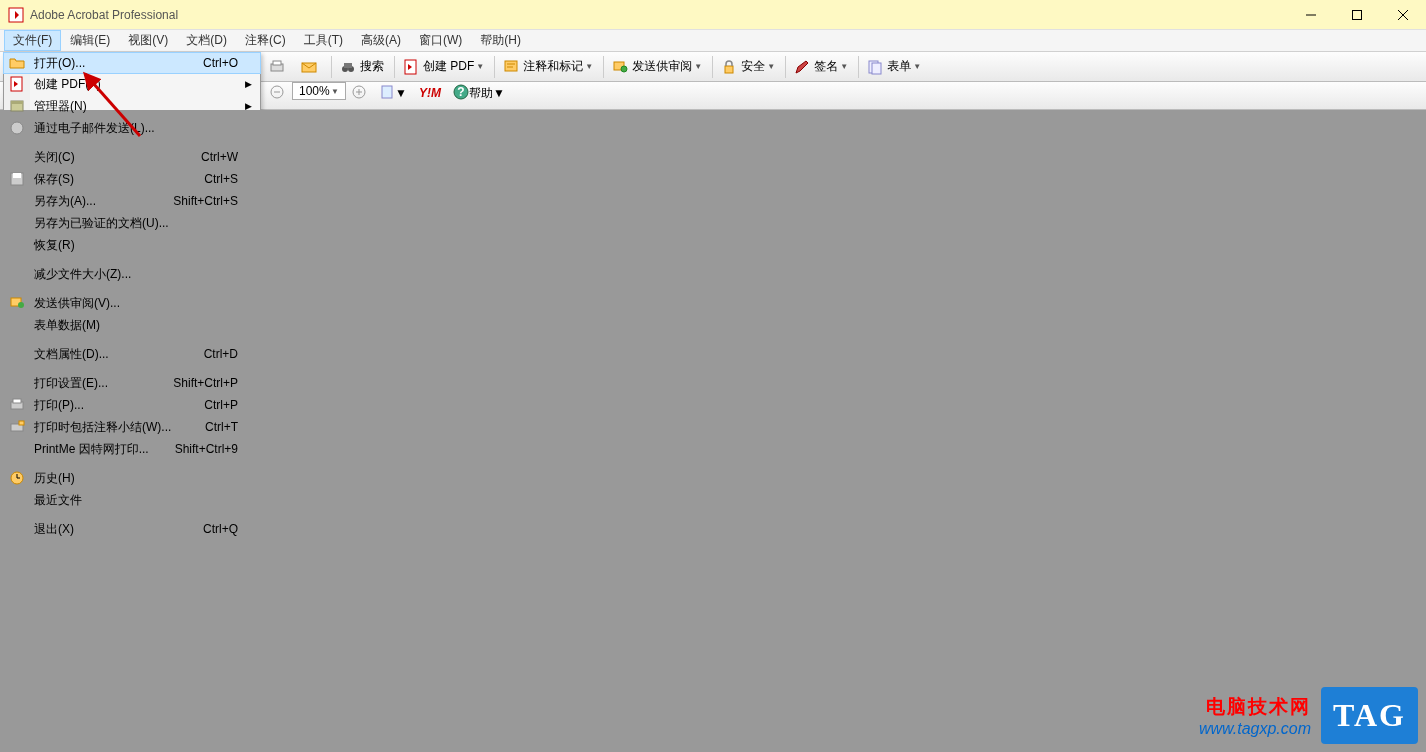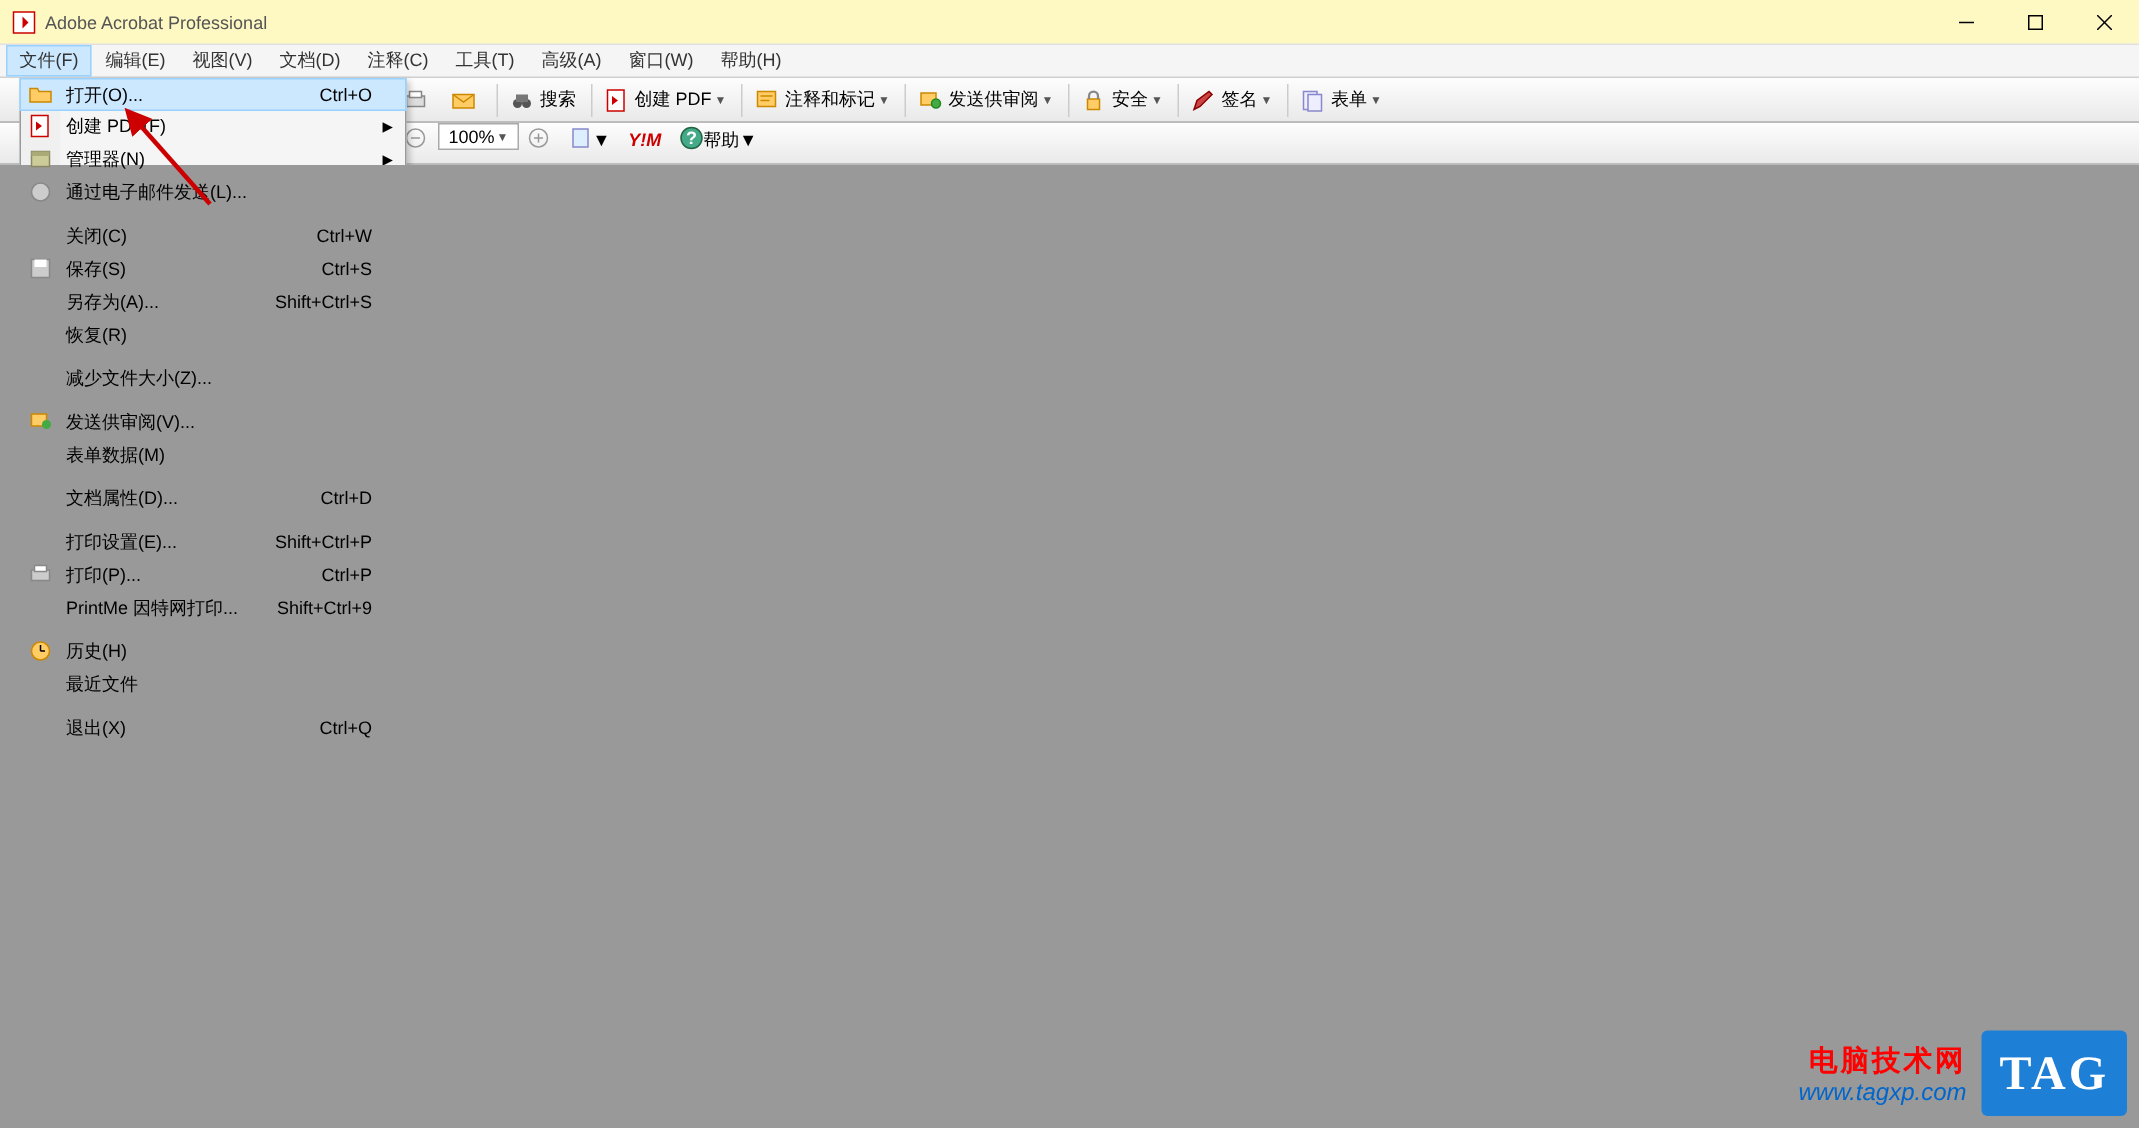--- a/index.html
+++ b/index.html
@@ -31,7 +31,7 @@
 .toolbar2 .zoom-box { border: 1px solid #aaa; background: #fff; padding: 1px 6px; width: 54px; display: flex; align-items: center; }
 
 
-.dropdown { position: absolute; left: 13px; top: 52px; width: 258px; background: #f5f5f5; border: 1px solid #999; box-shadow: 2px 2px 4px rgba(0,0,0,0.2); }
+.dropdown { position: absolute; left: 3px; top: 52px; width: 258px; background: #f5f5f5; border: 1px solid #999; box-shadow: 2px 2px 4px rgba(0,0,0,0.2); }
 .dropdown .icon-col { position: absolute; left: 0; top: 0; bottom: 0; width: 26px; background: #f0f0f0; }
 .dropdown .dd-item { display: flex; align-items: center; height: 22px; padding-left: 4px; position: relative; }
 .dropdown .dd-item.highlighted { background: #cce8ff; border: 1px solid #99d1ff; margin: -1px; }

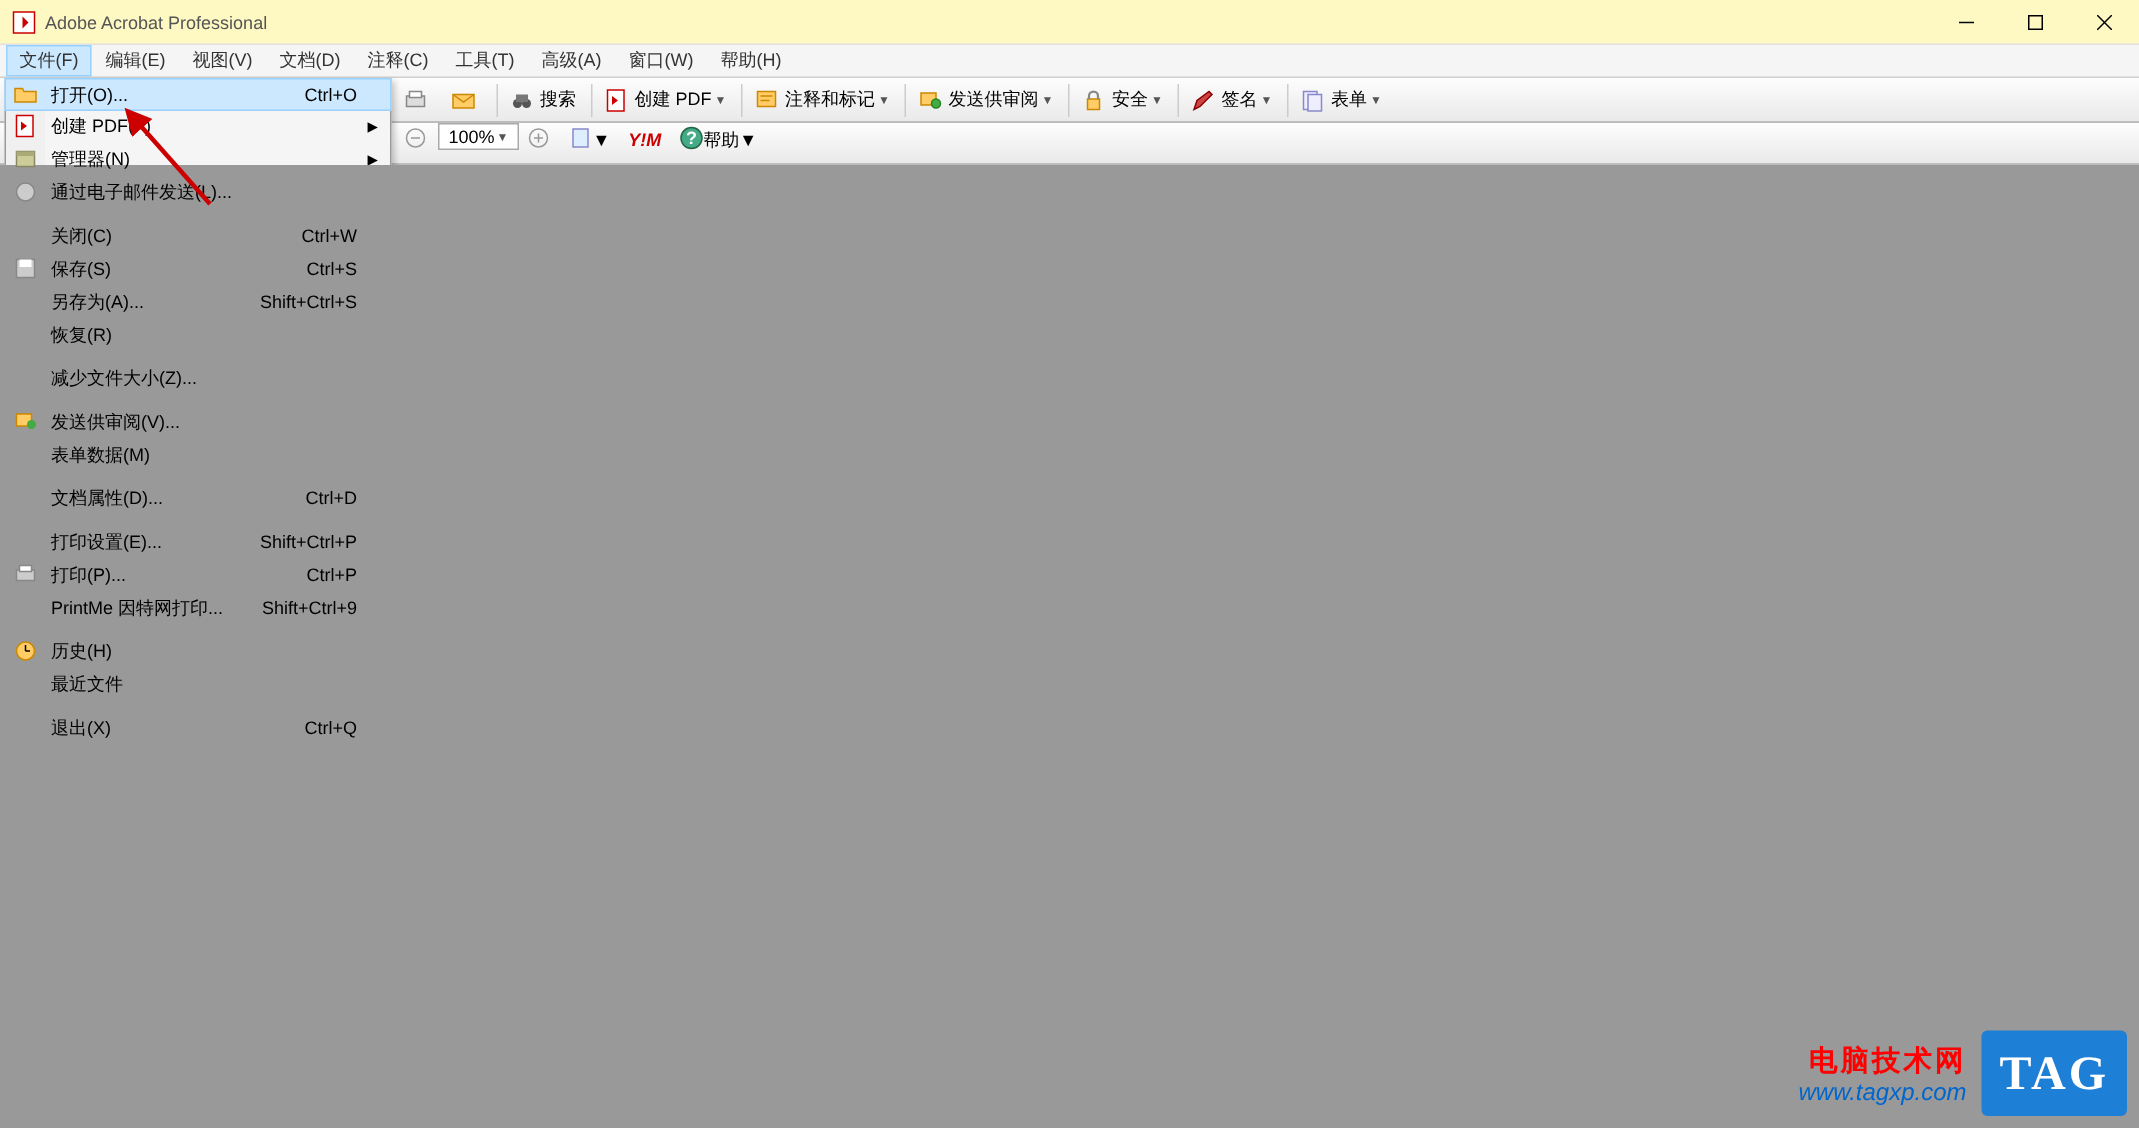--- a/index.html
+++ b/index.html
@@ -280,6 +280,10 @@
   </div>
   <div class="dd-item">
     <span class="dd-icon"></span>
+    <span class="dd-label">另存为已验证的文档(U)...</span>
+  </div>
+  <div class="dd-item">
+    <span class="dd-icon"></span>
     <span class="dd-label">恢复(R)</span>
   </div>
   <div class="dd-sep"></div>

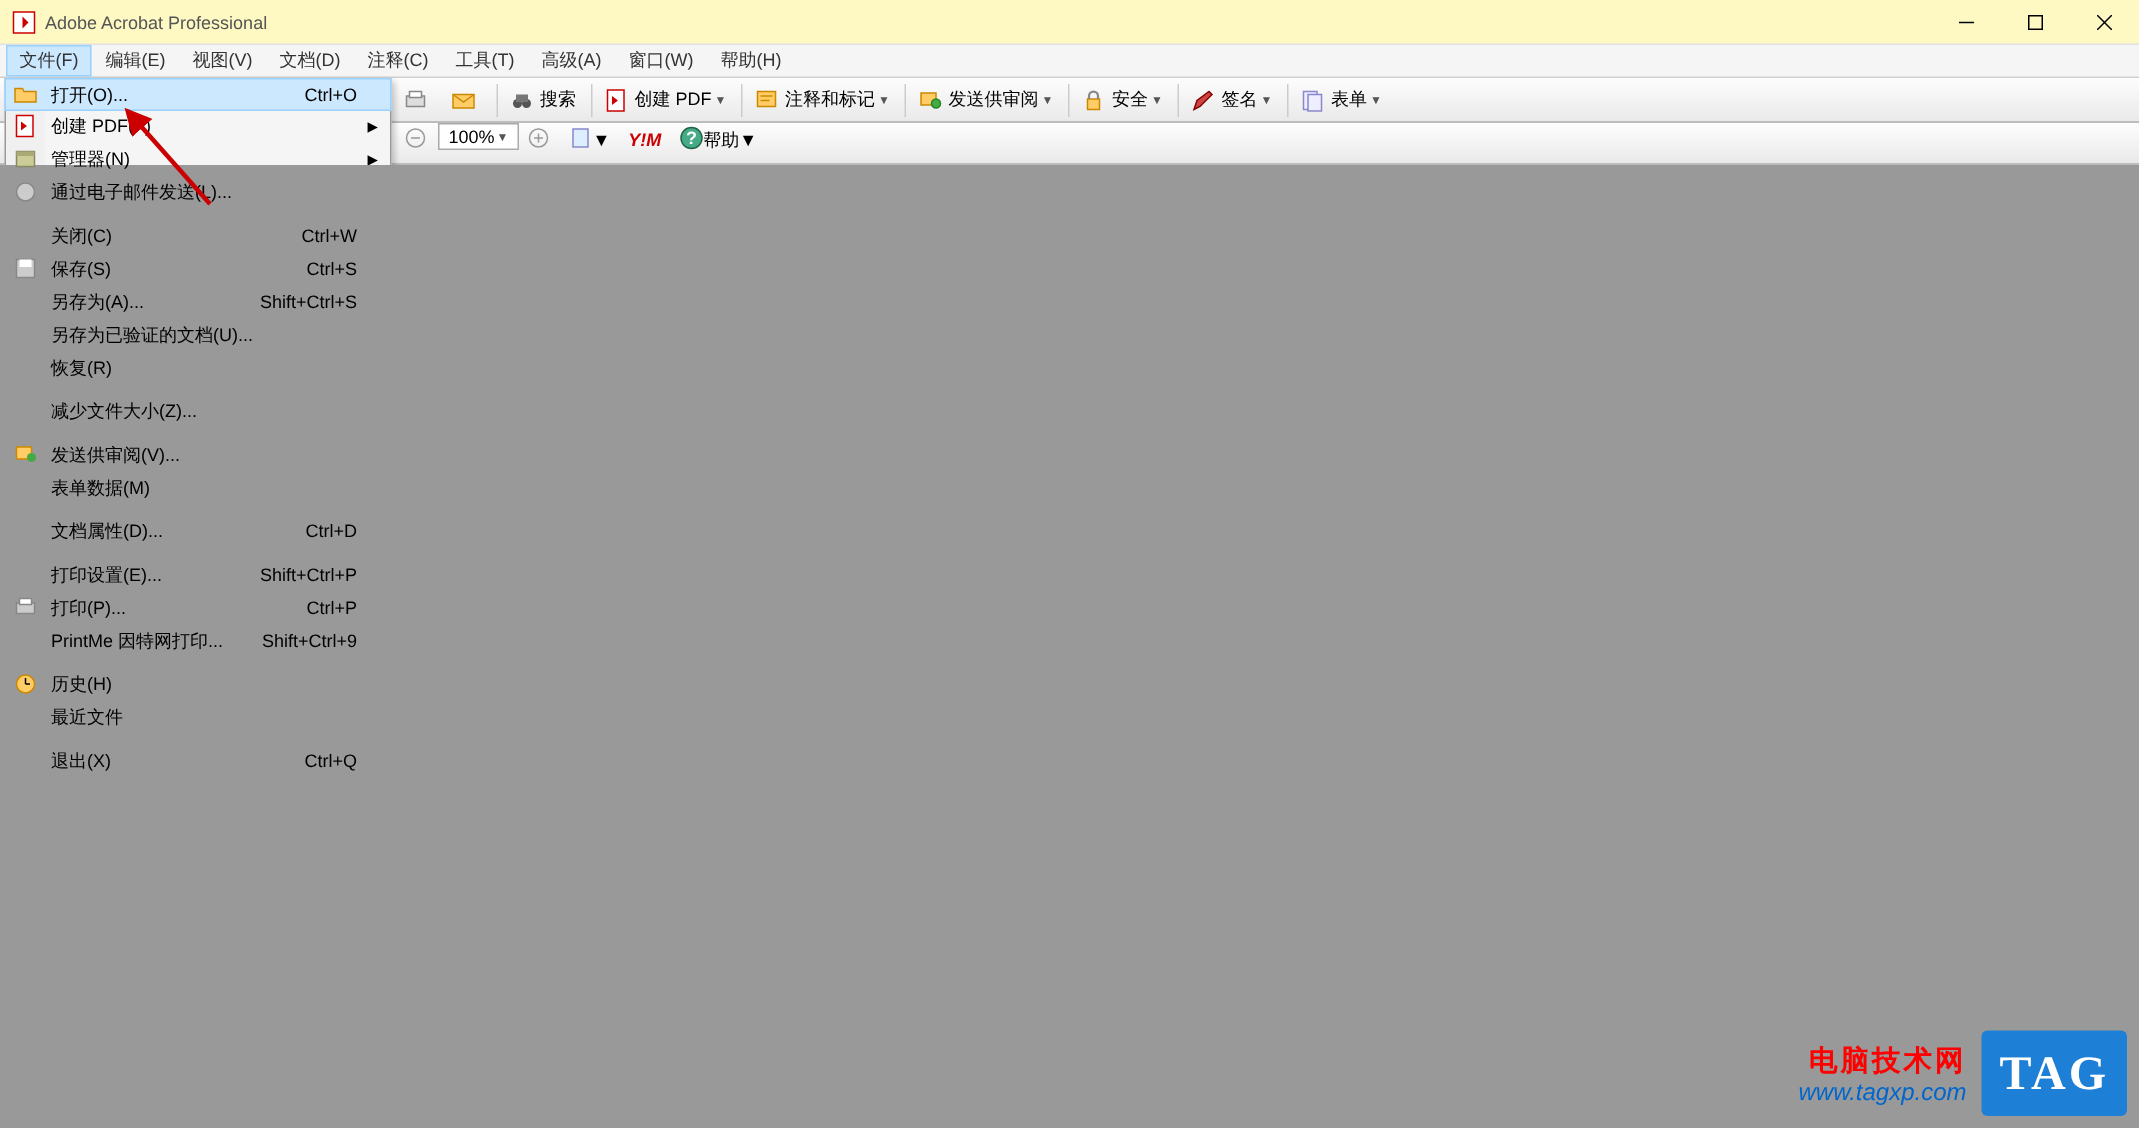--- a/index.html
+++ b/index.html
@@ -330,6 +330,16 @@
     <span class="dd-shortcut">Ctrl+P</span>
   </div>
   <div class="dd-item">
+    <span class="dd-icon">
+        <svg width="16" height="16">
+          <rect x="2" y="5" width="12" height="7" fill="#ccc" stroke="#888"></rect>
+          <rect x="10" y="2" width="5" height="4" fill="#fc6" stroke="#c80"></rect>
+        </svg>
+      </span>
+    <span class="dd-label">打印时包括注释小结(W)...</span>
+    <span class="dd-shortcut">Ctrl+T</span>
+  </div>
+  <div class="dd-item">
     <span class="dd-icon"></span>
     <span class="dd-label">PrintMe 因特网打印...</span>
     <span class="dd-shortcut">Shift+Ctrl+9</span>

